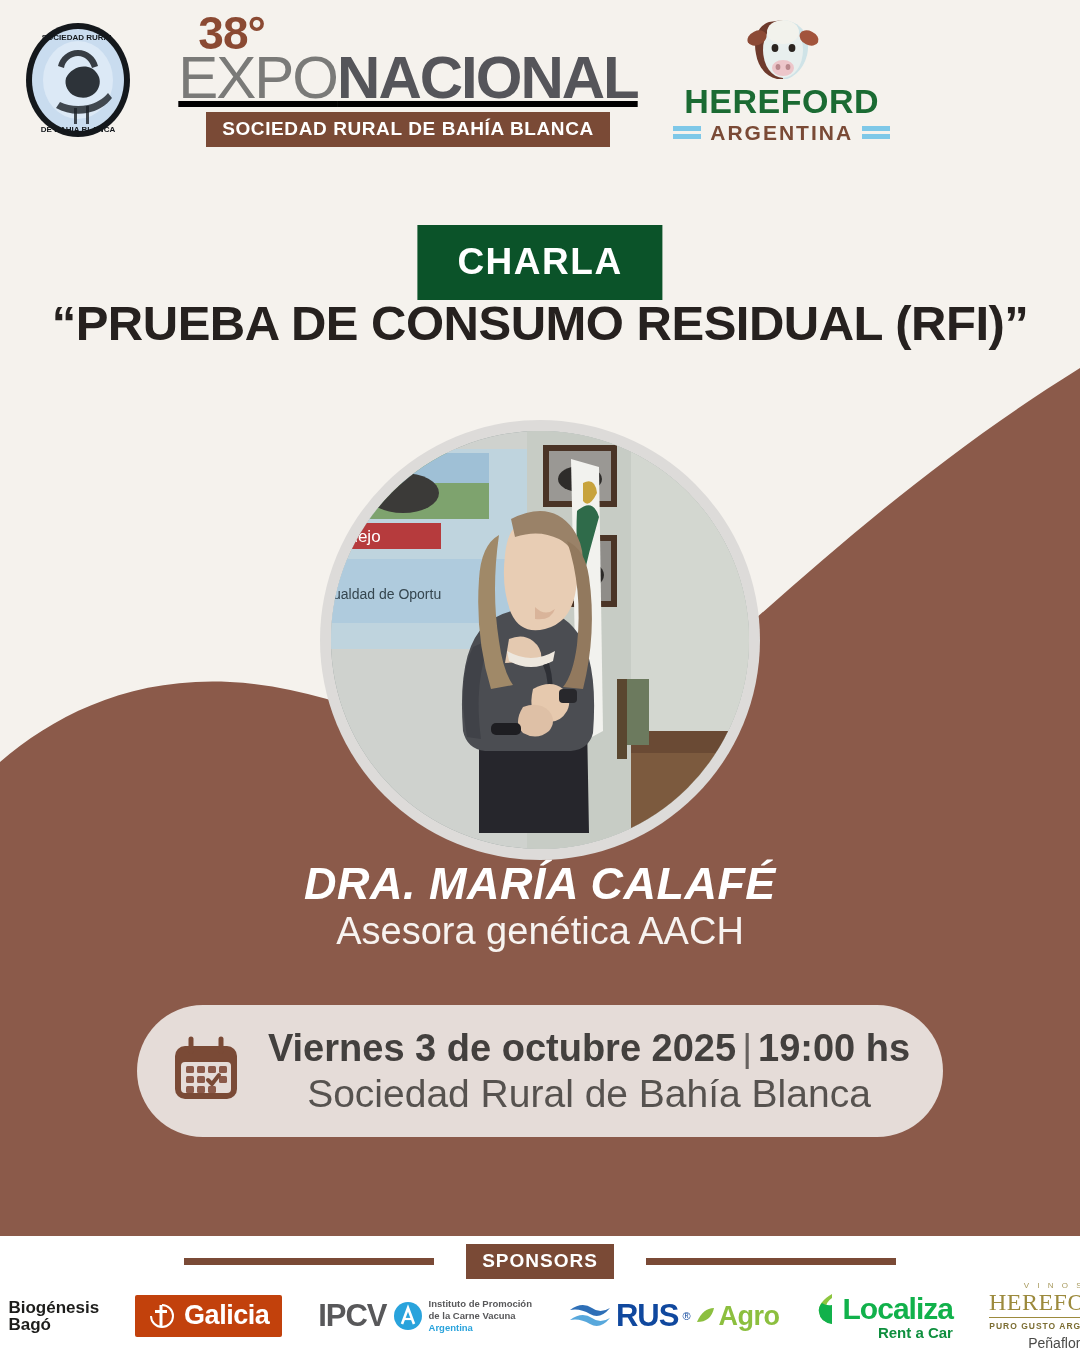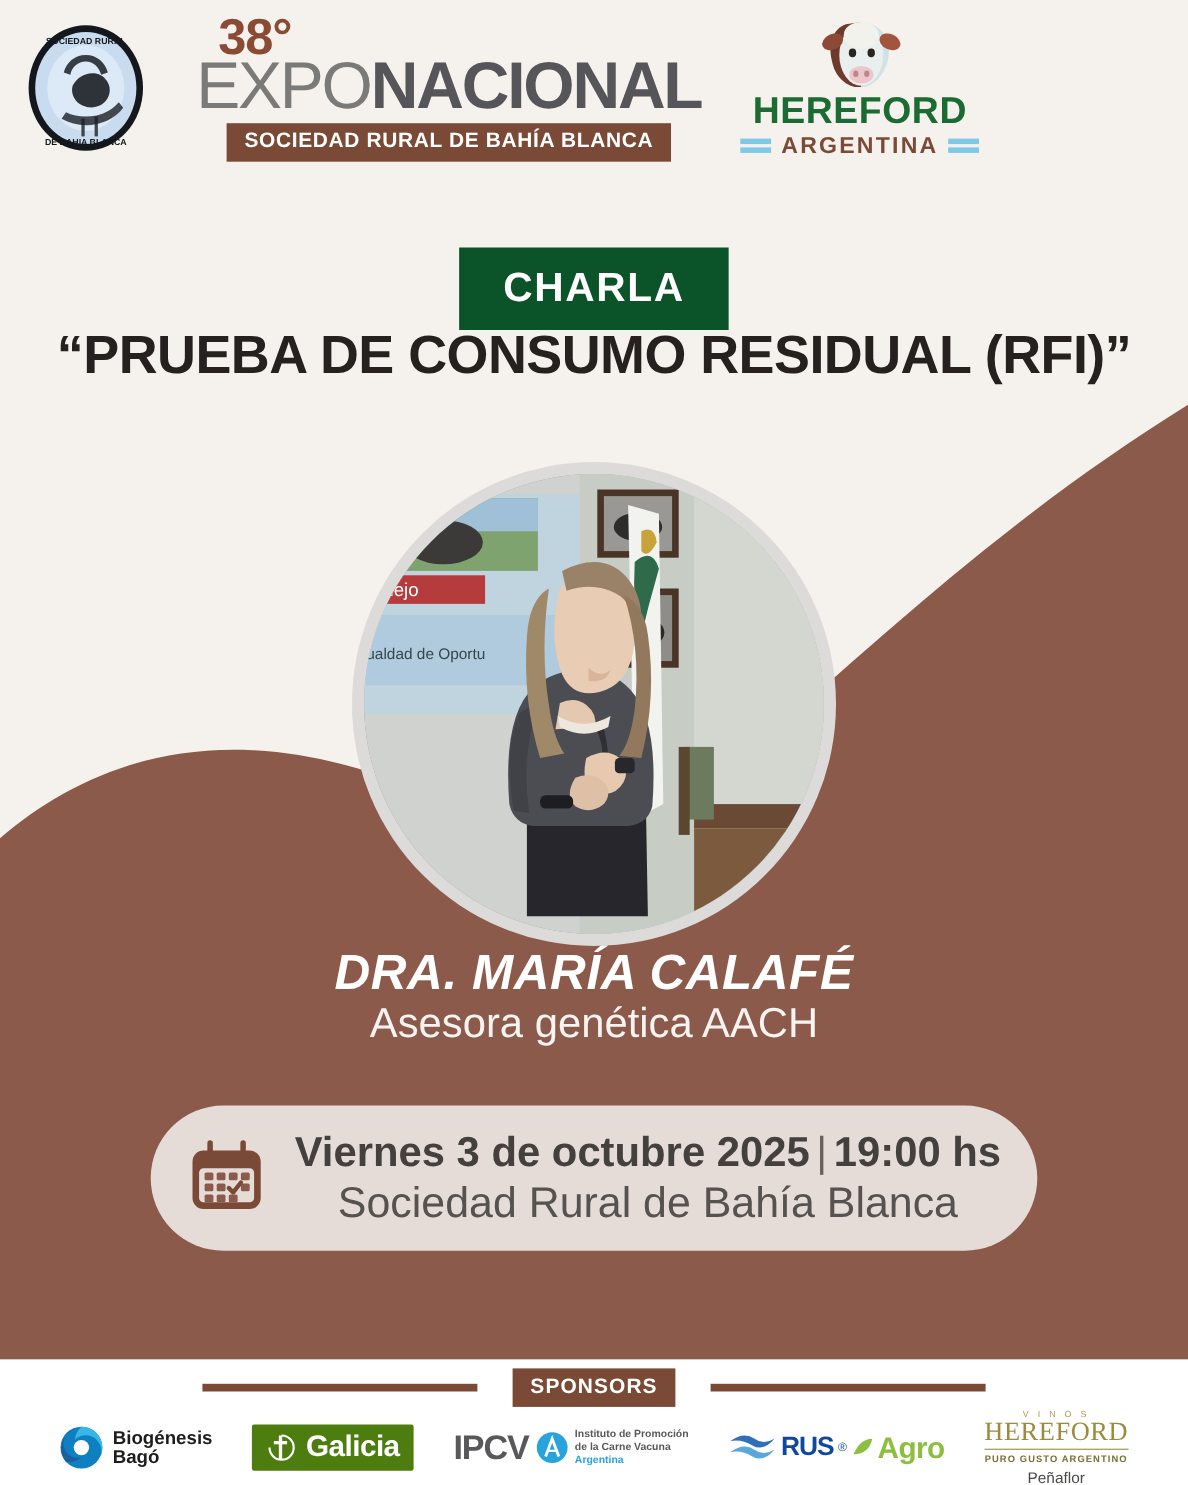--- a/index.html
+++ b/index.html
@@ -34,6 +34,7 @@
   .expo-main {
     font-size:60px; font-weight:bold; line-height:0.95; letter-spacing:-2px;
     margin-top:-6px;
+    text-decoration:underline;
   }
   .expo-main .lt { color:#7A7A78; font-weight:normal; }
   .expo-main .hv { color:#55555A; font-weight:bold; }

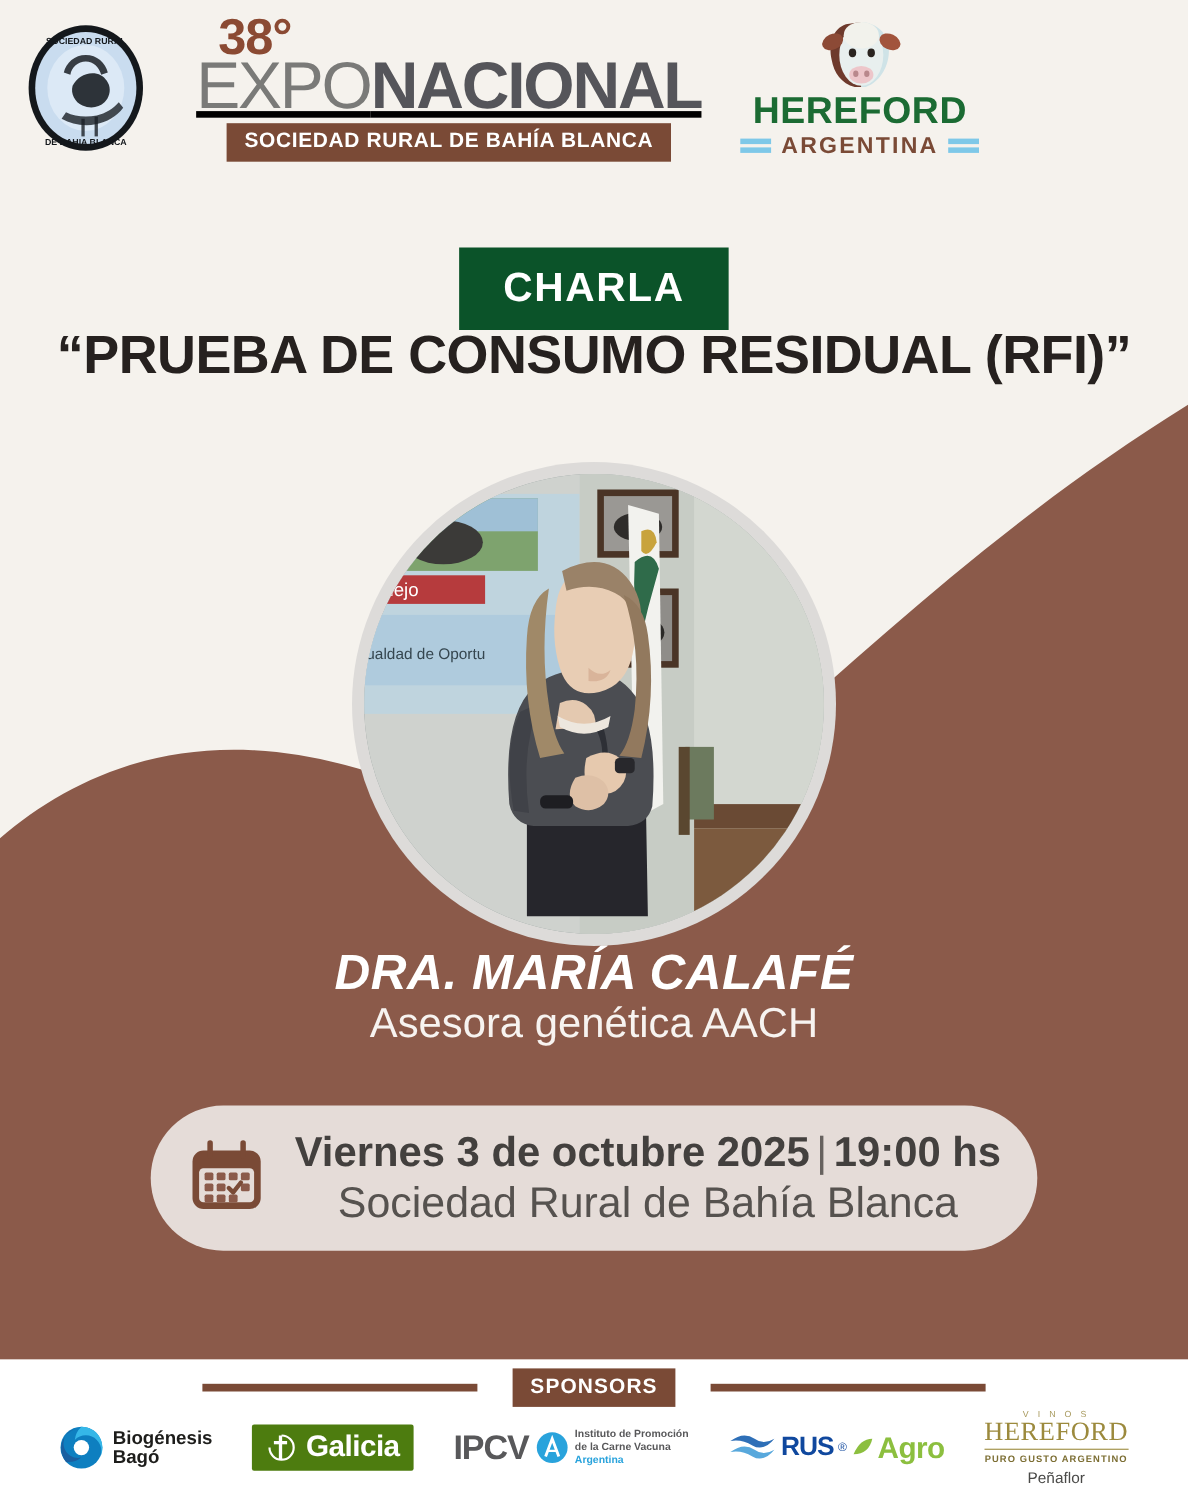--- a/index.html
+++ b/index.html
@@ -134,7 +134,7 @@
   .biog-txt { font-size:17px; font-weight:bold; color:#1D1D1B; line-height:1.02; }
   
   .galicia {
-    background:#4d7c0f; padding:5px 13px 6px; border-radius:2px;
+    background:#c2410c; padding:5px 13px 6px; border-radius:2px;
     gap:8px; align-items:center;
   }
   .galicia-word { color:#fff; font-size:27px; font-weight:bold; letter-spacing:-0.5px; }

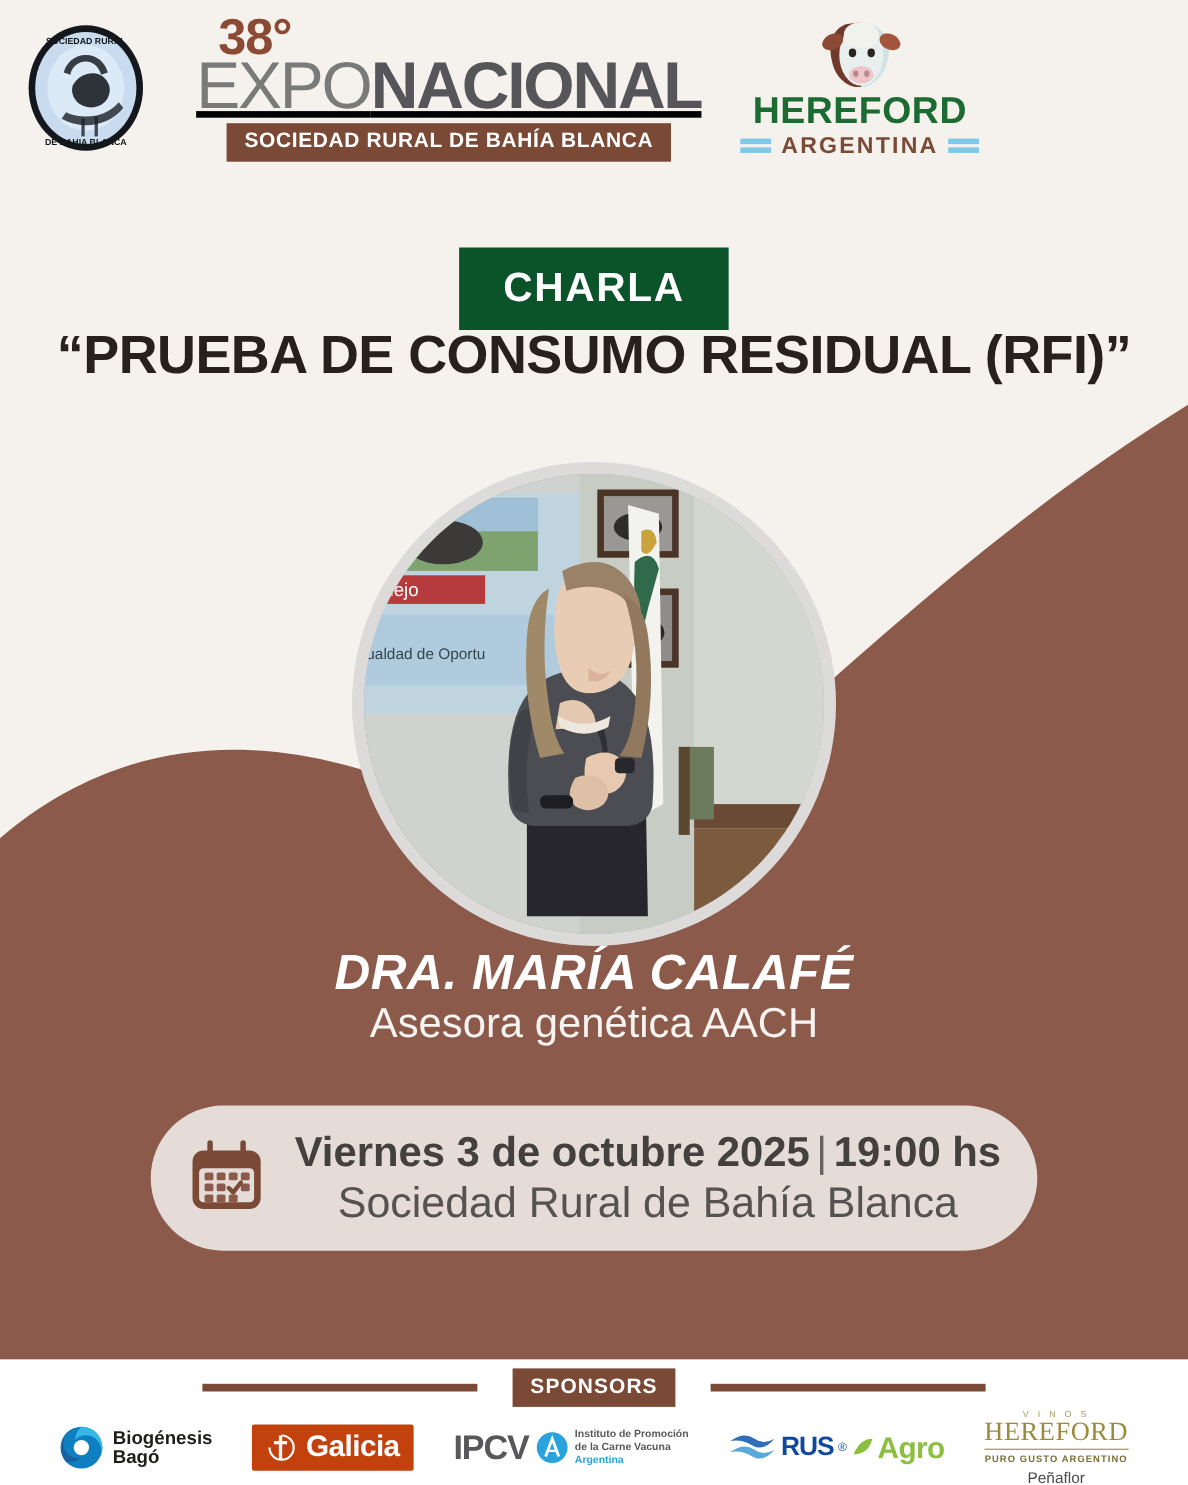--- a/index.html
+++ b/index.html
@@ -145,7 +145,7 @@
   .ipcva-txt .arg { color:#29A3DC; }
   
   .rus { gap:4px; }
-  .rus-word { font-size:24px; font-weight:bold; color:#10489E; letter-spacing:-1px; }
+  .rus-word { font-size:31px; font-weight:bold; color:#10489E; letter-spacing:-1px; }
   .rus-reg { font-size:11px; color:#10489E; vertical-align:super; }
   .agro-word { font-size:27px; font-weight:bold; color:#8CBF3F; letter-spacing:-0.5px; }
   

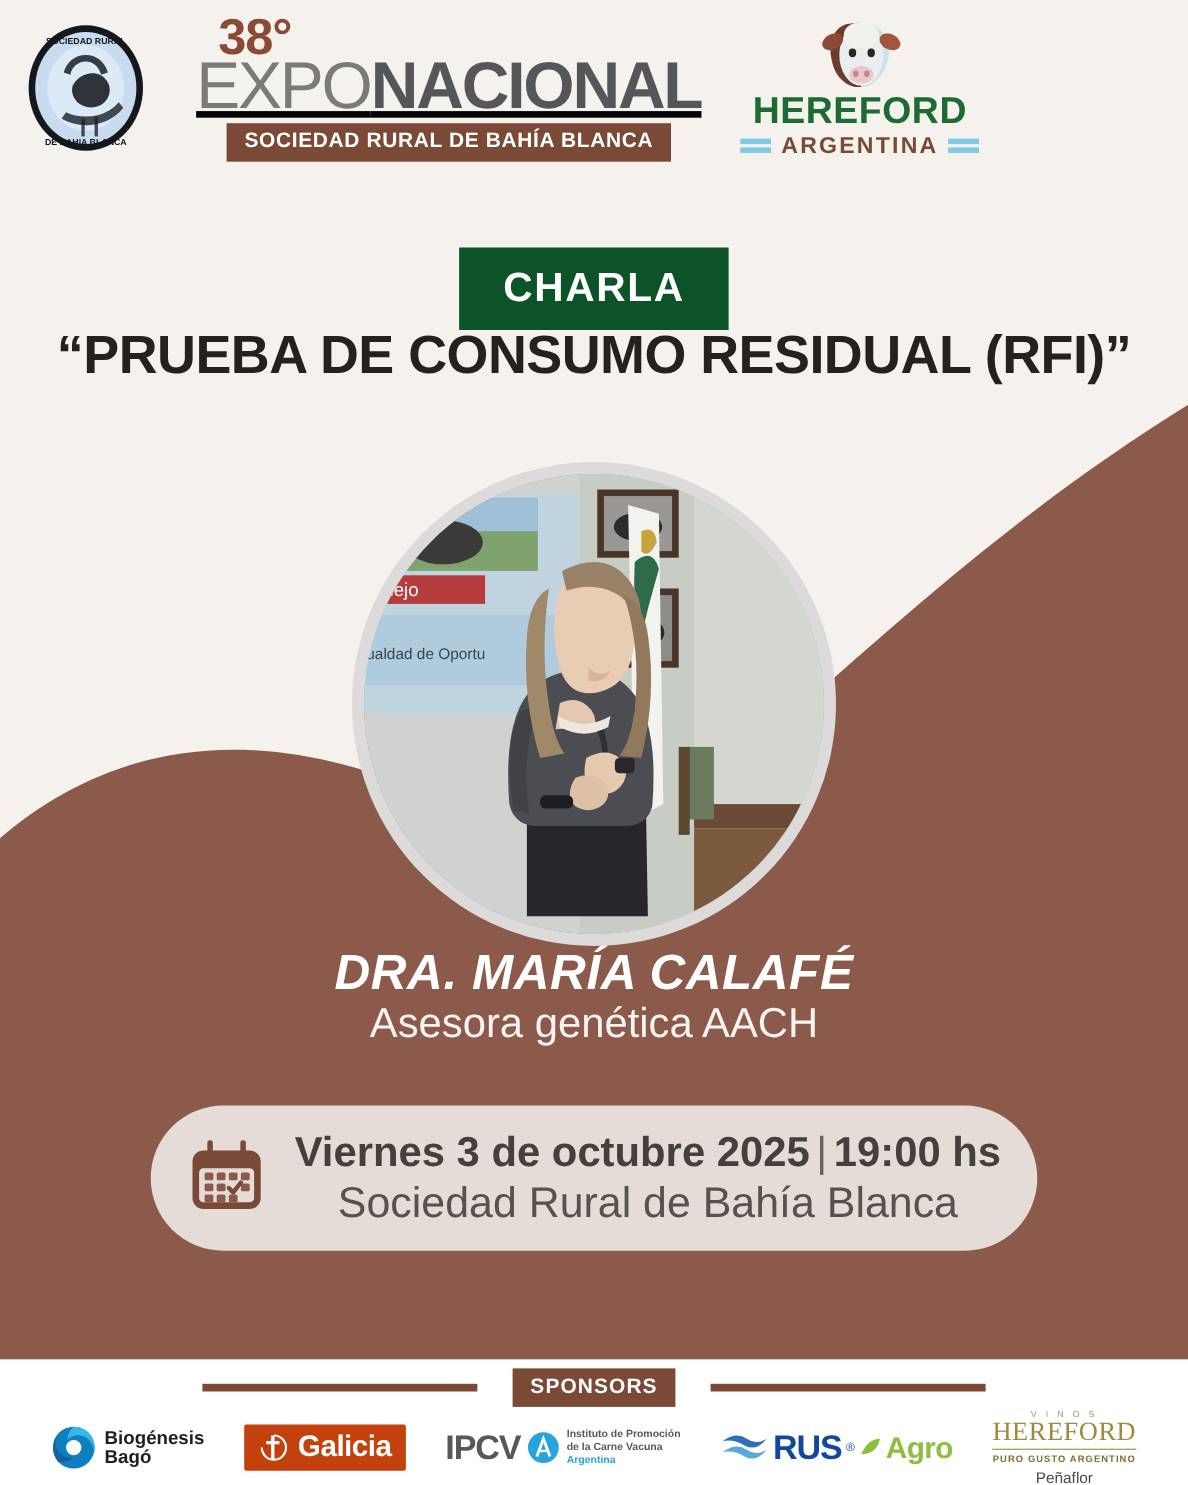--- a/index.html
+++ b/index.html
@@ -365,6 +365,16 @@
       <span class="agro-word">Agro</span>
     </div>
 
+    <div class="logo localiza">
+      <div class="localiza-top">
+        <svg width="22" height="32" viewBox="0 0 22 32">
+          <path d="M16 1 q-14 8 -13 18 q1 9 13 12 l0 -9 q-6 -2 -6 -7 q0 -6 6 -10z" fill="#8DC63F"></path>
+          <path d="M16 12 l0 19 q-12 -2 -13 -12 q-1 -5 3 -9 q4 3 10 2z" fill="#11B14B"></path>
+        </svg>
+        <span class="localiza-word">Localiza</span>
+      </div>
+      <span class="localiza-sub">Rent a Car</span>
+    </div>
 
     <div class="logo hwine">
       <span class="hwine-vinos">V I N O S</span>

